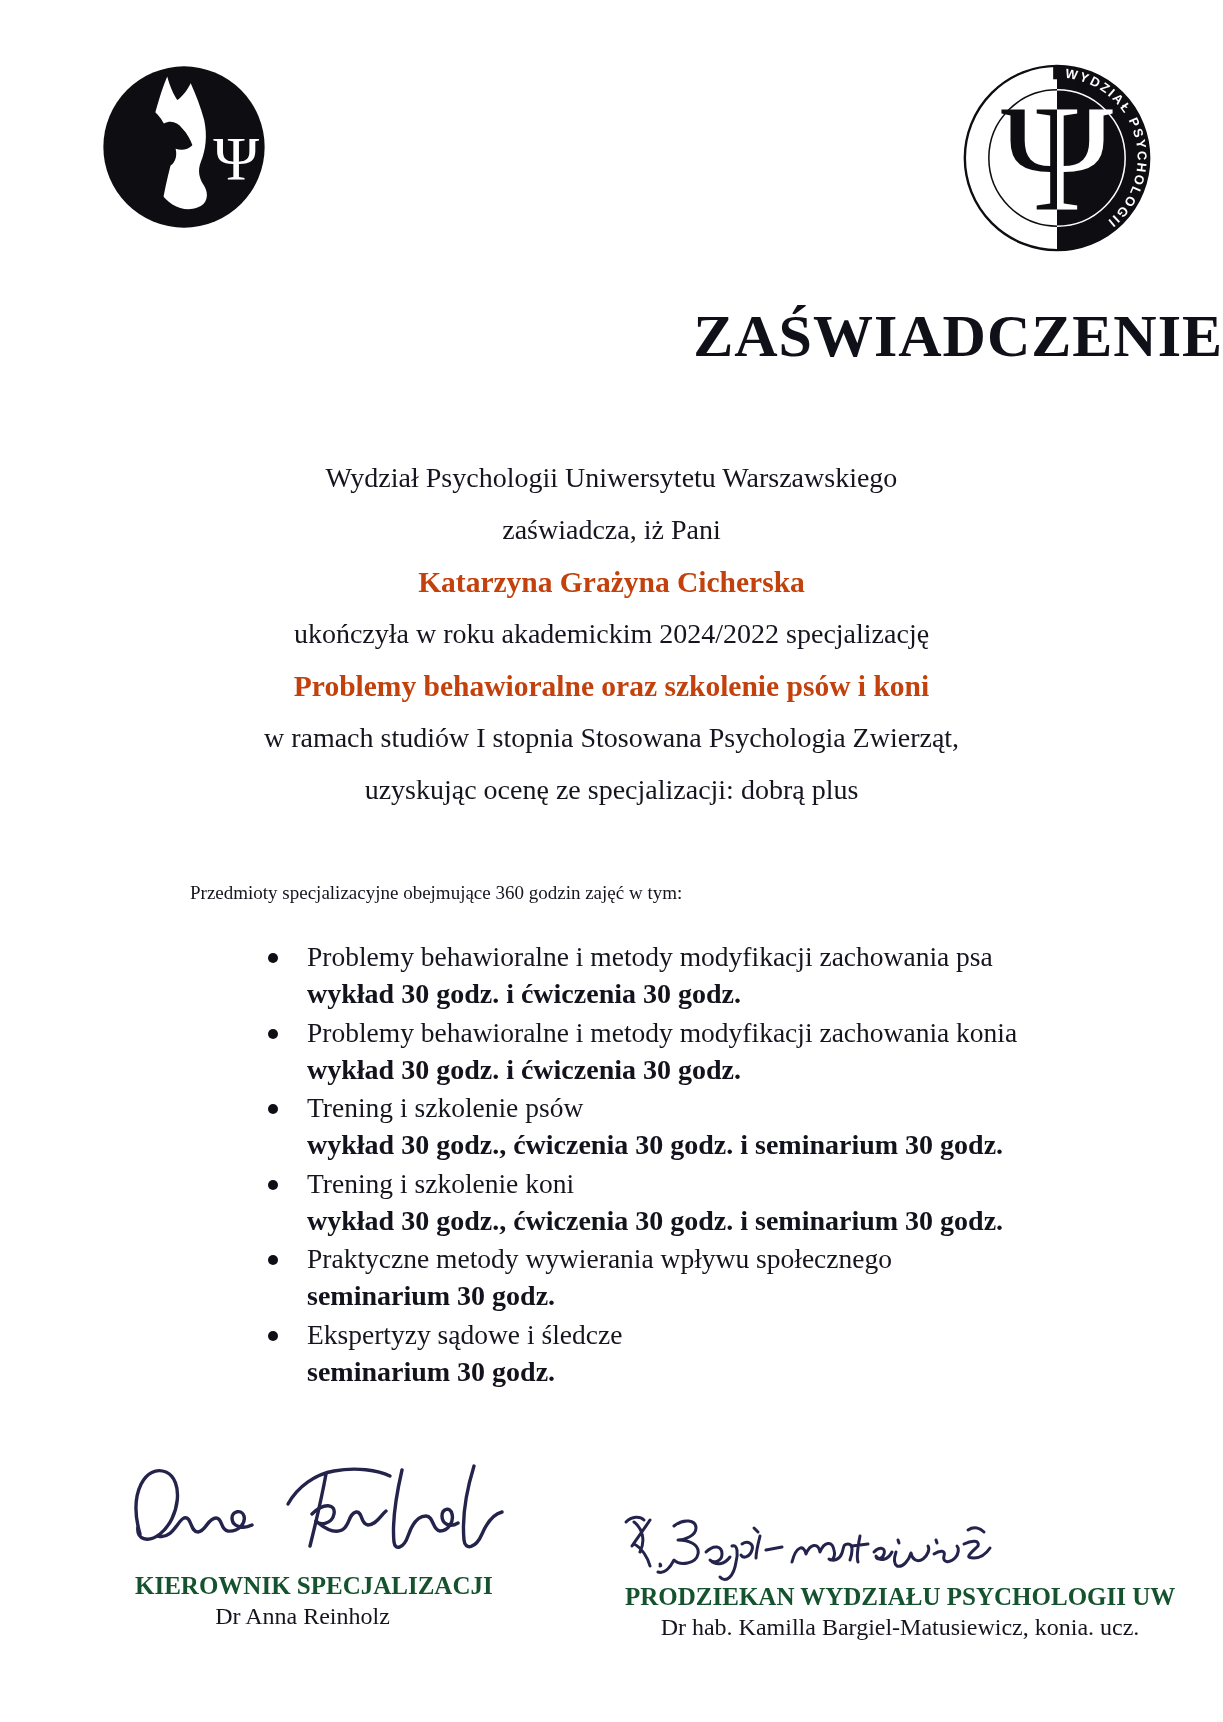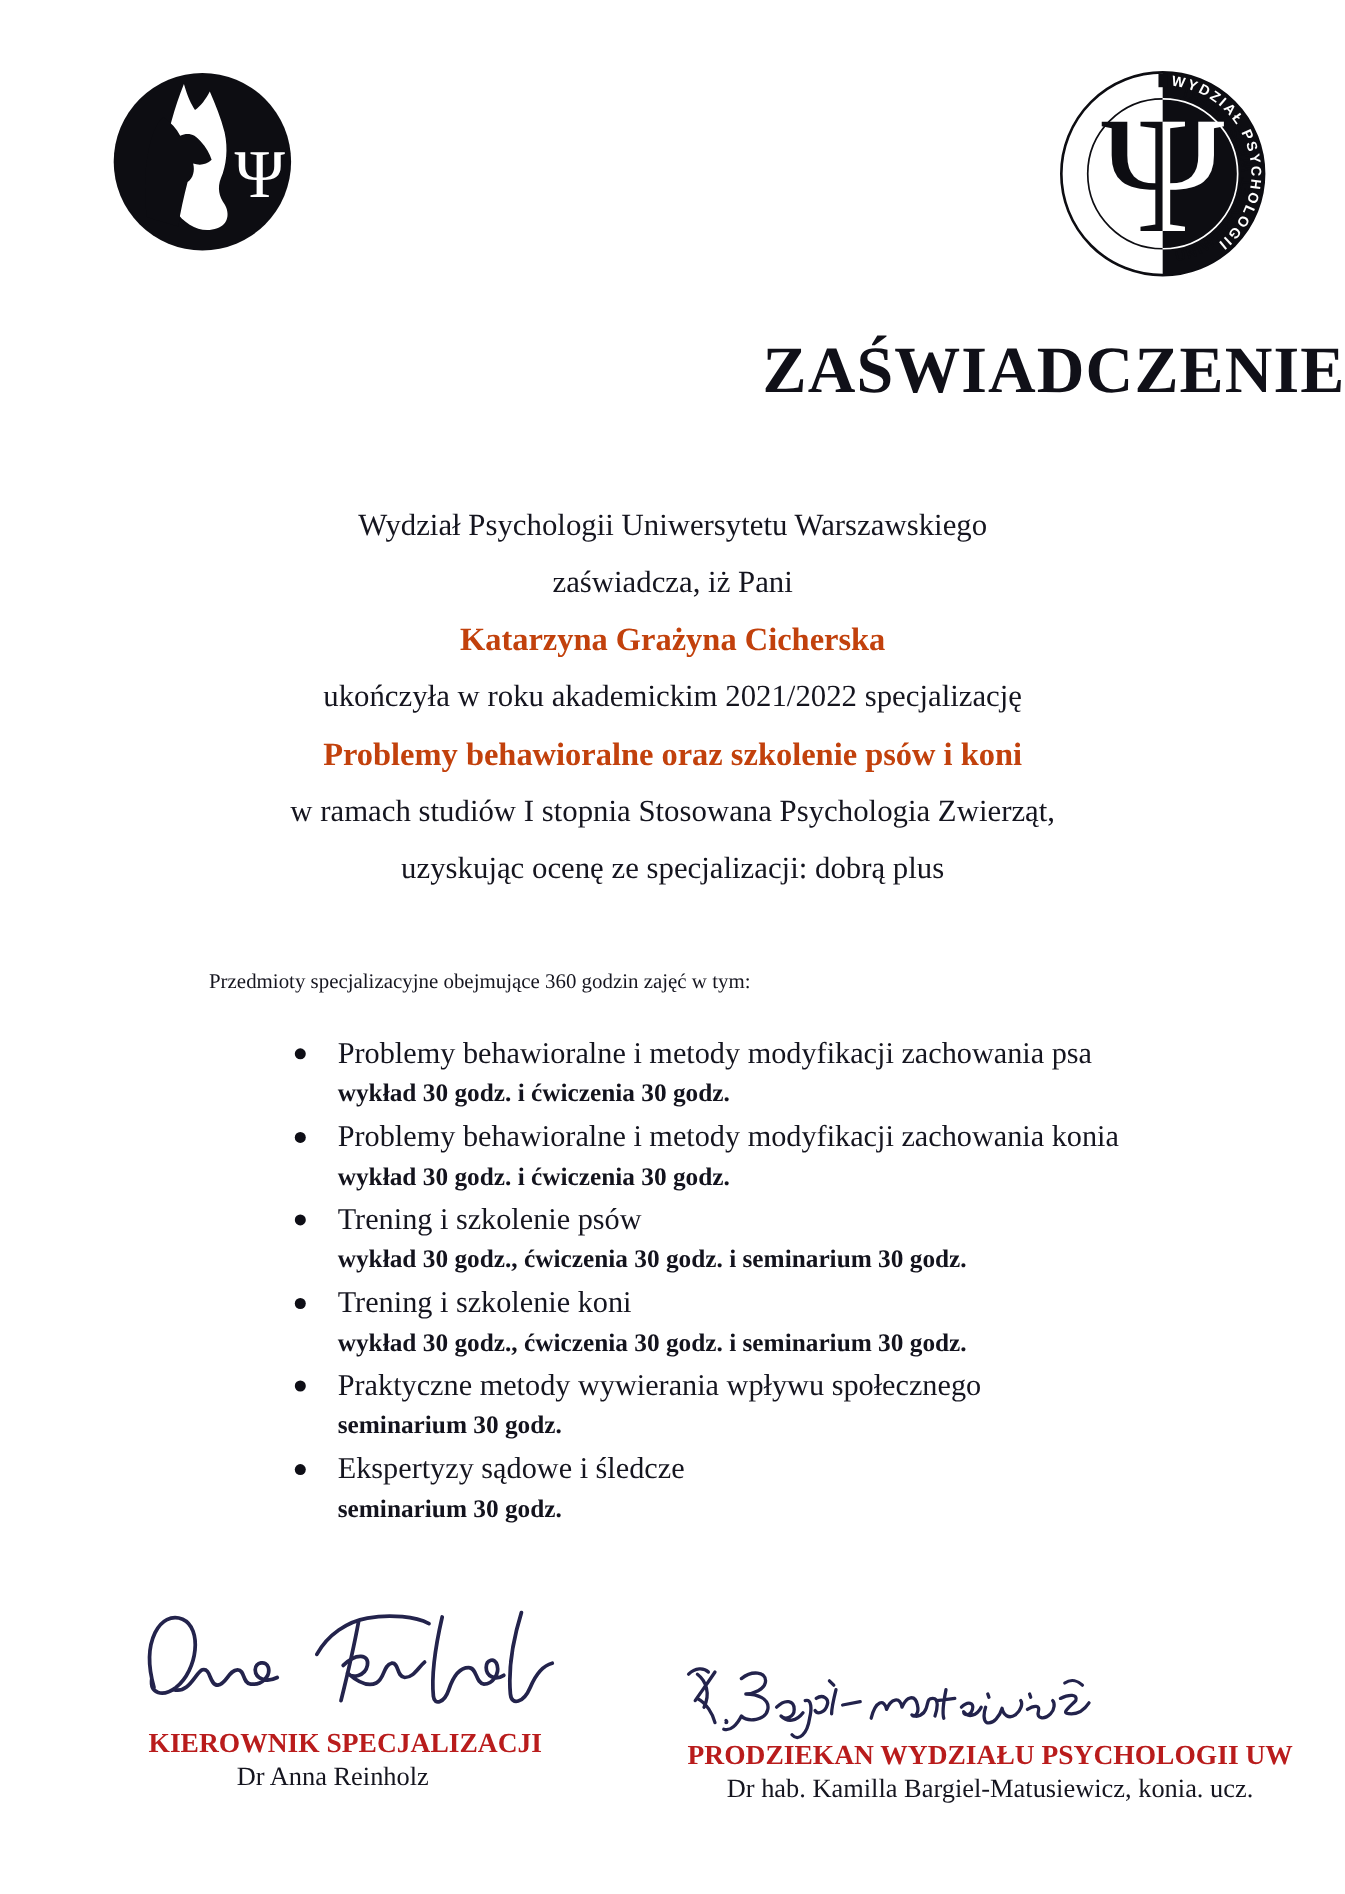--- a/index.html
+++ b/index.html
@@ -115,7 +115,7 @@
   <div class="body-line">Wydział Psychologii Uniwersytetu Warszawskiego</div>
   <div class="body-line">zaświadcza, iż Pani</div>
   <div class="body-line b">Katarzyna Grażyna Cicherska</div>
-  <div class="body-line">ukończyła w roku akademickim 2021/2022 specjalizację</div>
+  <div class="body-line">ukończyła w roku akademickim 2024/2022 specjalizację</div>
   <div class="body-line b">Problemy behawioralne oraz szkolenie psów i koni</div>
   <div class="body-line">w ramach studiów I stopnia Stosowana Psychologia Zwierząt,</div>
   <div class="body-line">uzyskując ocenę ze specjalizacji: dobrą plus</div>

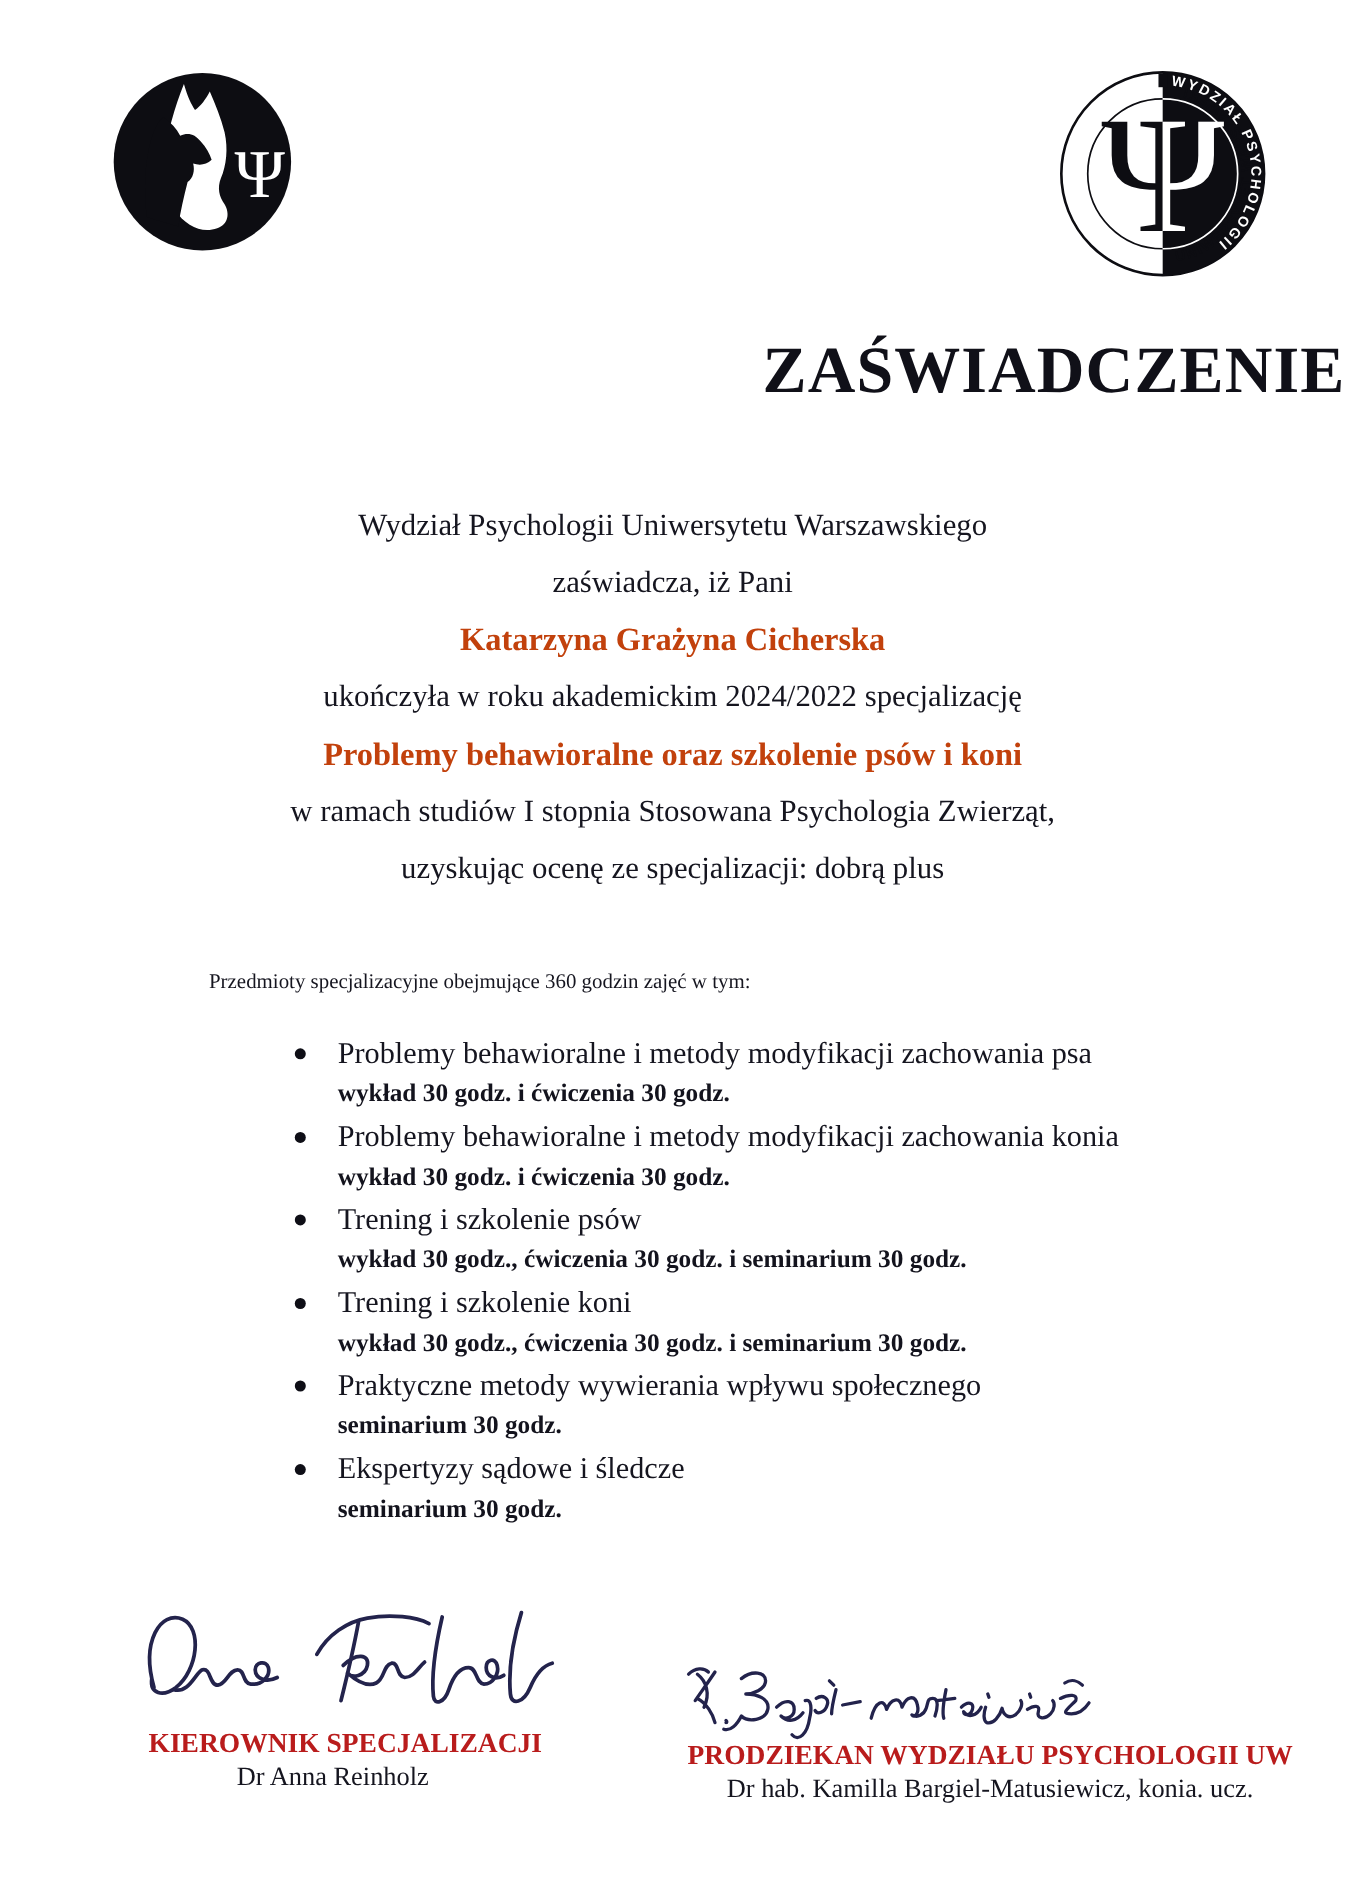--- a/index.html
+++ b/index.html
@@ -33,7 +33,7 @@
     background:#0e0e16;
   }
   .course-title{font-size:27.5px;line-height:34px;white-space:nowrap;}
-  .course-details{font-size:23px;line-height:30px;padding-top:5px;font-weight:bold;color:#13131d;white-space:nowrap;}
+  .course-details{font-size:28px;line-height:30px;padding-top:5px;font-weight:bold;color:#13131d;white-space:nowrap;}
   
   .sig-svg-left{left:118px;top:1448px;width:390px;height:130px;}
   .sig-svg-right{left:620px;top:1498px;width:400px;height:92px;}

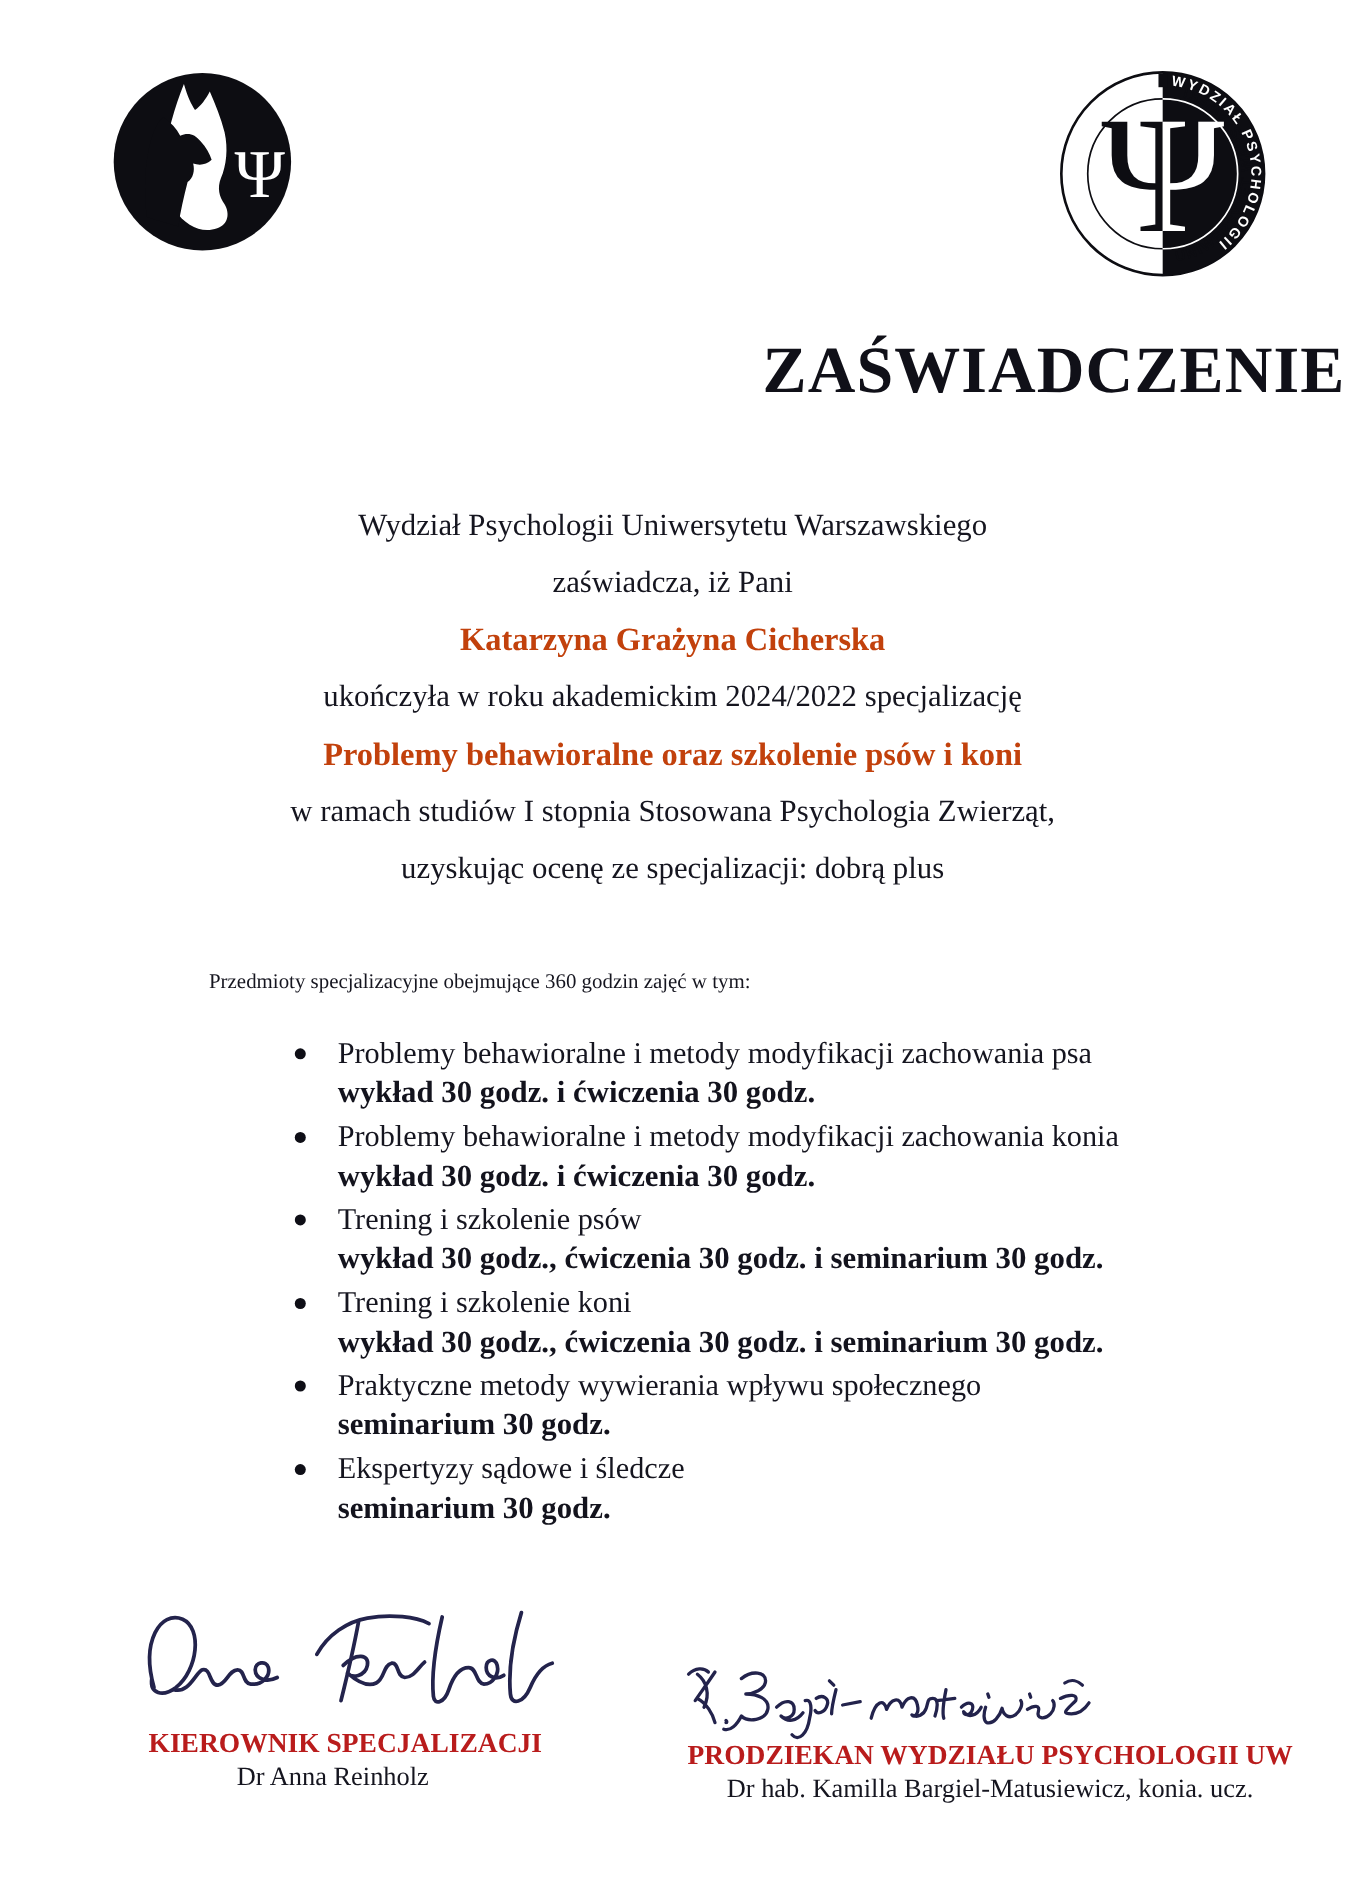--- a/index.html
+++ b/index.html
@@ -37,7 +37,7 @@
   
   .sig-svg-left{left:118px;top:1448px;width:390px;height:130px;}
   .sig-svg-right{left:620px;top:1498px;width:400px;height:92px;}
-  .sig-role{font-weight:bold;font-size:25px;line-height:28px;text-align:center;white-space:nowrap;color:#b91c1c;}
+  .sig-role{font-weight:bold;font-size:25px;line-height:28px;text-align:center;white-space:nowrap;color:#14532d;}
   .sig-name{font-size:24px;line-height:27px;text-align:center;white-space:nowrap;}
   .sig-role-left{top:1572px;left:135px;width:335px;}
   .sig-name-left{top:1603px;left:135px;width:335px;}

